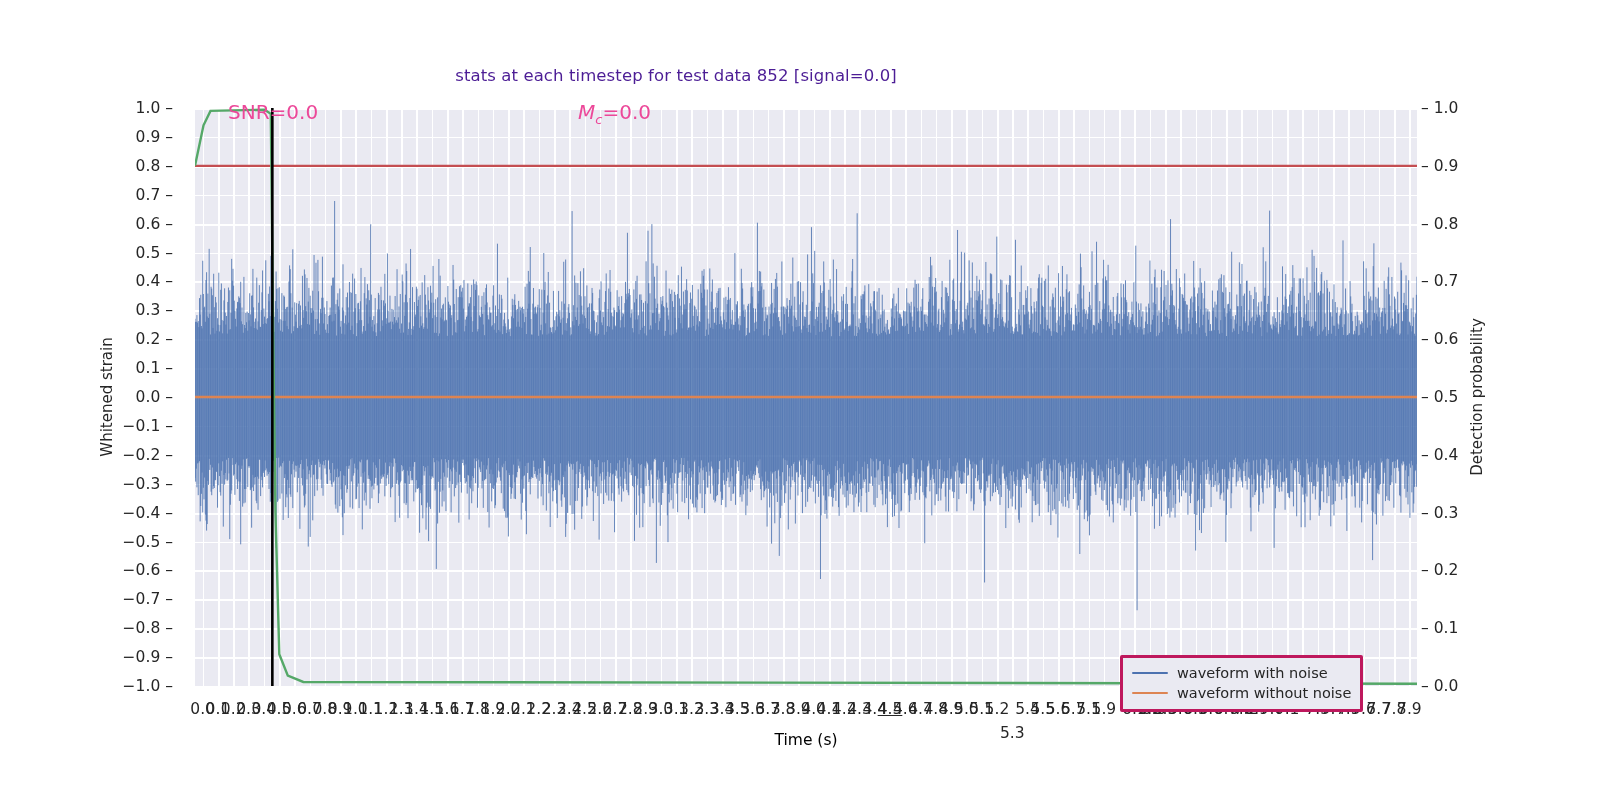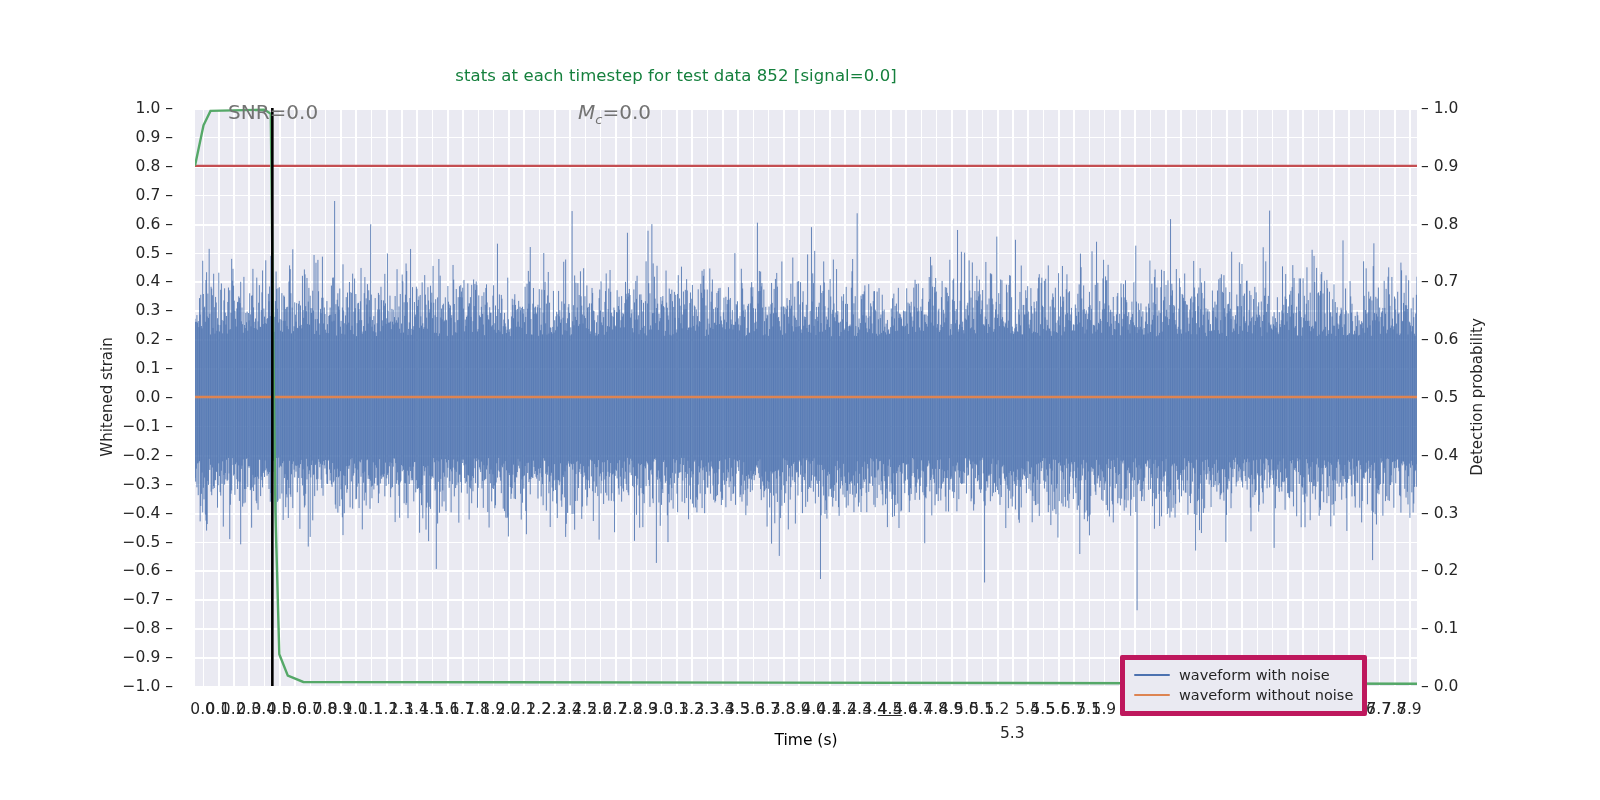--- a/index.html
+++ b/index.html
@@ -13,7 +13,7 @@
   
   .fig-title{
     position:absolute;left:0;top:66px;width:1352px;text-align:center;
-    font-size:16.5px;color:#15803d;letter-spacing:.1px;
+    font-size:16.5px;color:#4c1d95;letter-spacing:.1px;
   }
 
   

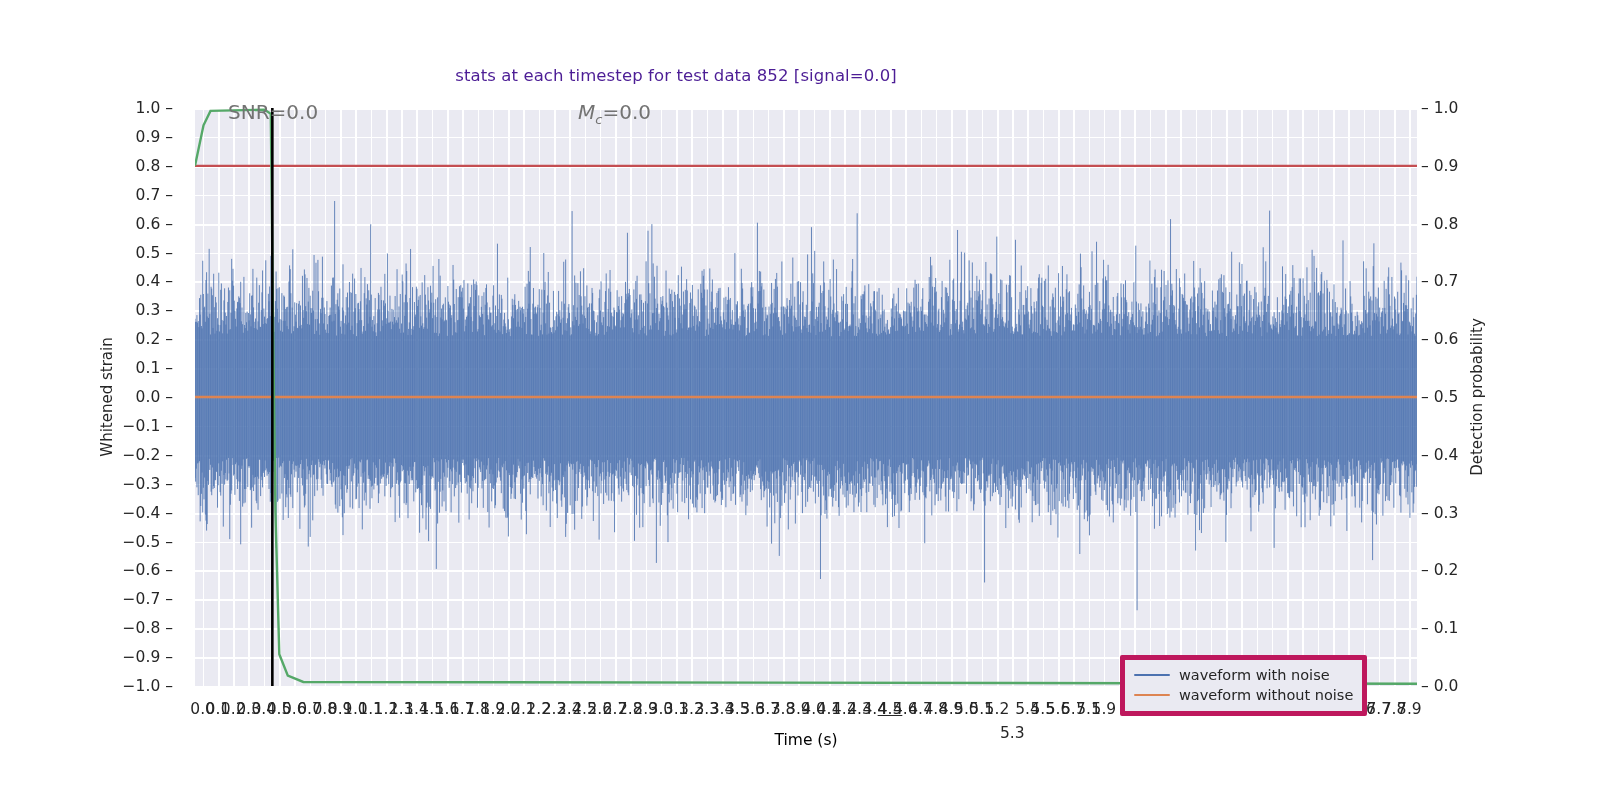--- a/index.html
+++ b/index.html
@@ -65,7 +65,7 @@
 
   
   .annot{
-    position:absolute;font-size:20px;color:#737373;white-space:nowrap;text-align:right;
+    position:absolute;font-size:20px;color:#ec4899;white-space:nowrap;text-align:right;
   }
   .annot .it{font-style:italic;}
   .annot sub{font-size:13px;font-style:italic;vertical-align:sub;}

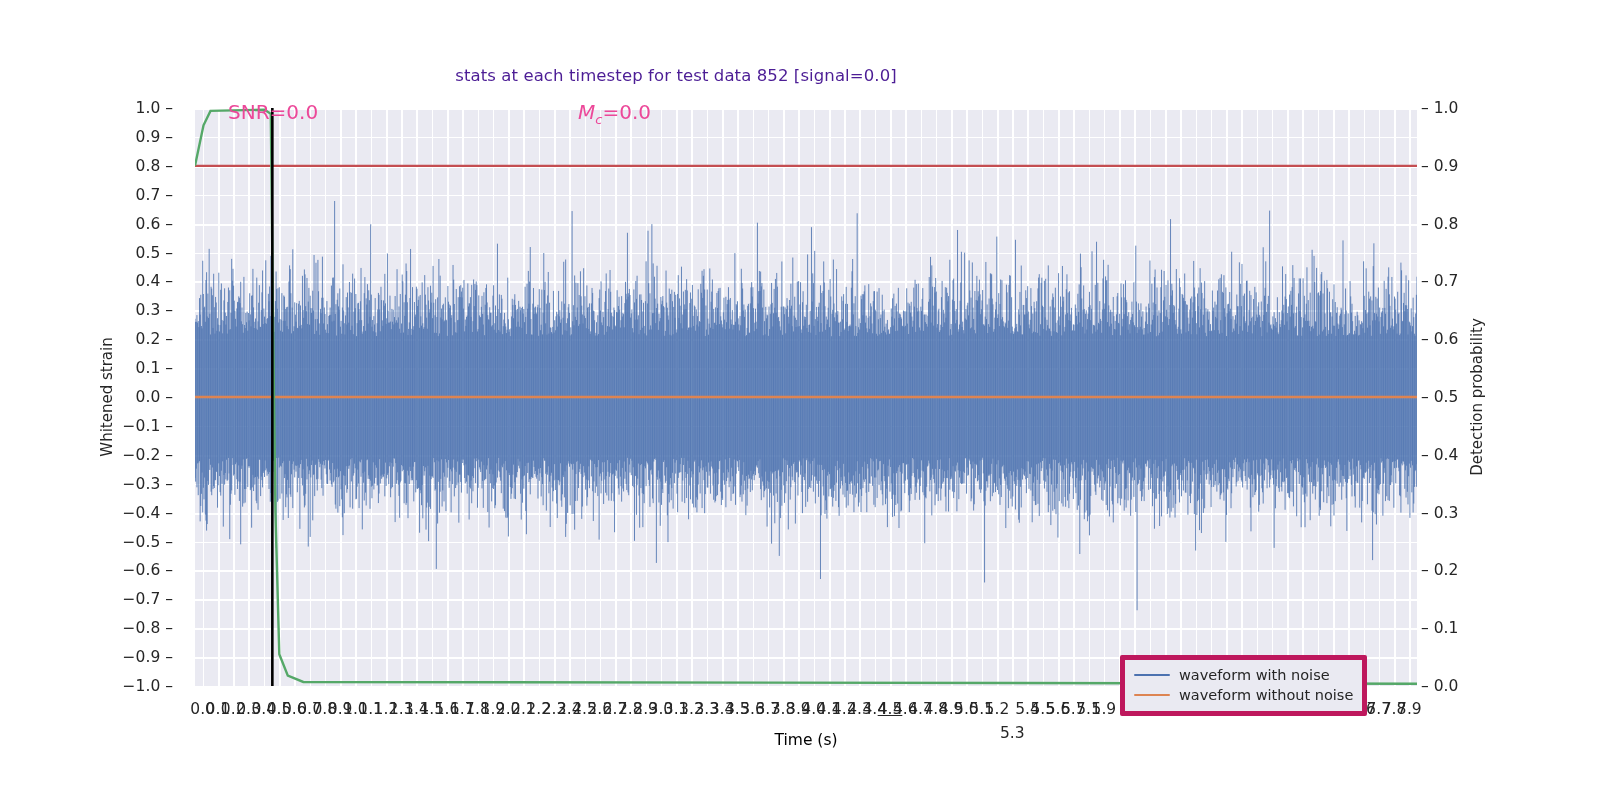--- a/index.html
+++ b/index.html
@@ -73,7 +73,7 @@
   
   .legend{
     position:absolute;left:1120px;top:655px;
-    background:#eaeaf2;border:5px solid #be185d;border-radius:2px;
+    background:#eaeaf2;border:3px solid #be185d;border-radius:2px;
     padding:5px 9px 6px 9px;
   }
   .legend-row{display:flex;align-items:center;height:20px;}

